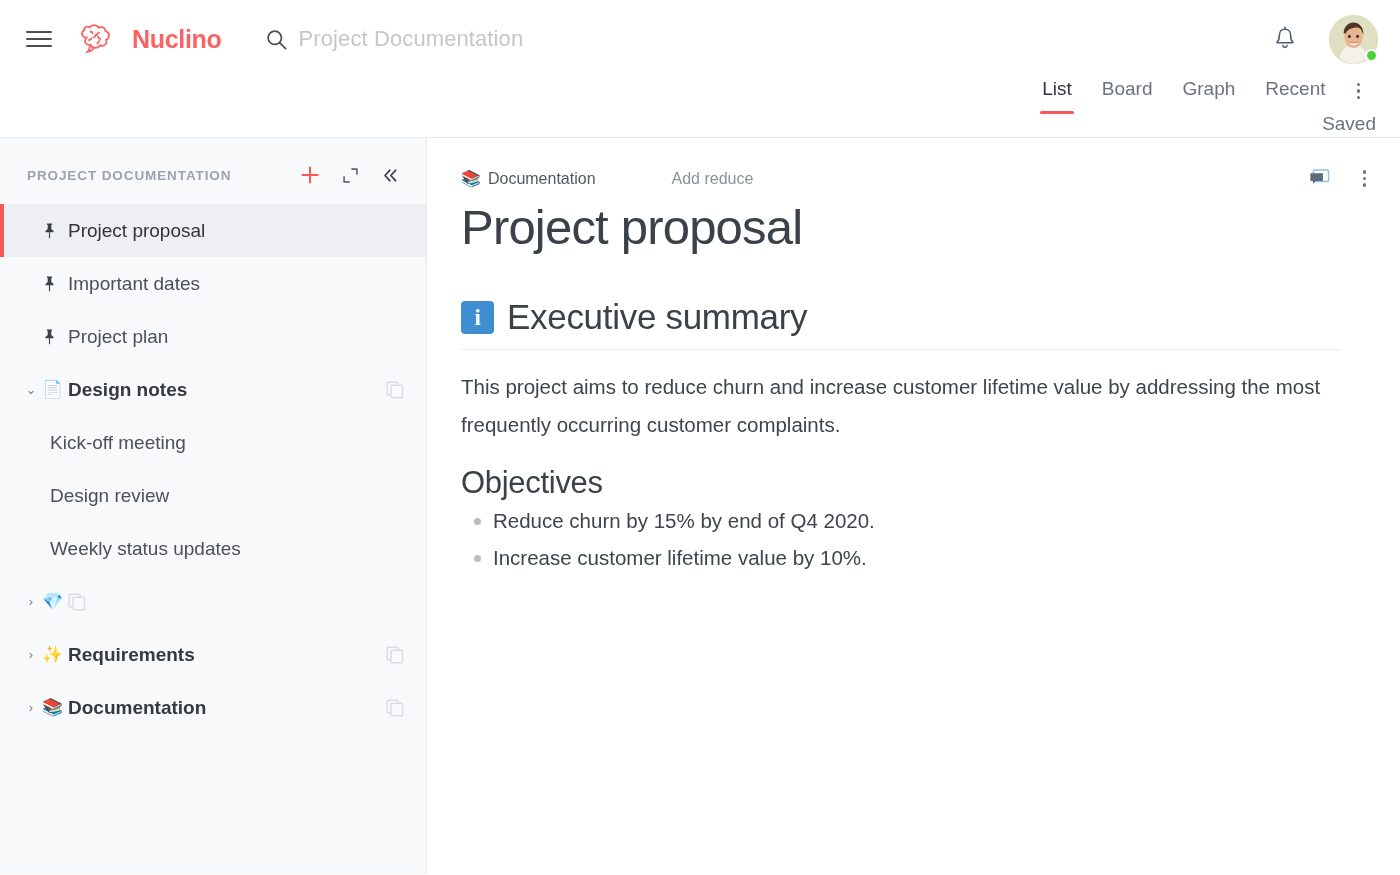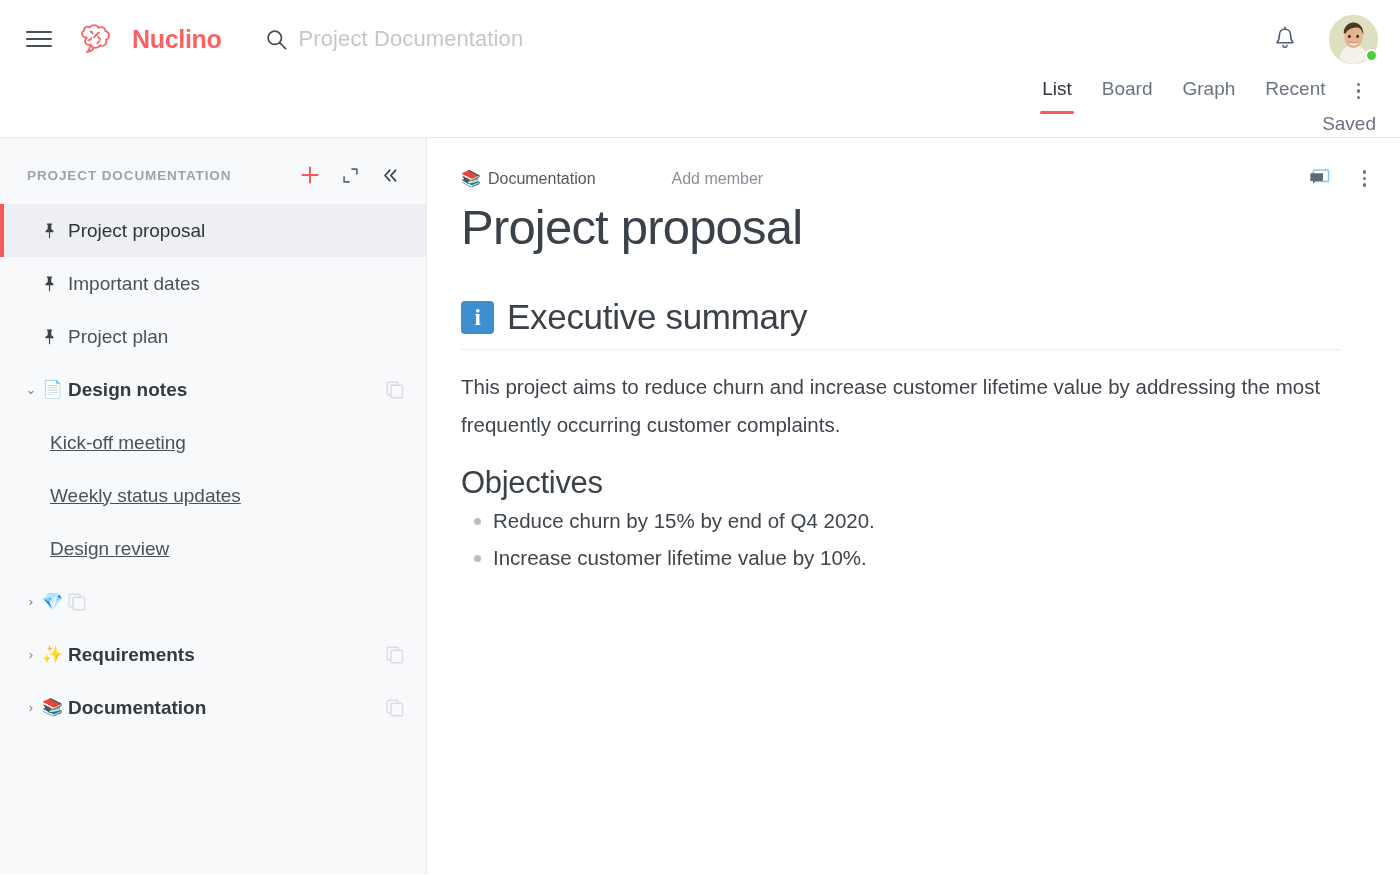--- a/index.html
+++ b/index.html
@@ -377,7 +377,7 @@
         <span class="emoji">📚</span>
         <span>Documentation</span>
       </div>
-      <div class="add-member">Add member</div>
+      <div class="add-member">Add reduce</div>
       <div class="doc-top-spacer"></div>
       <svg class="comment-icon" viewBox="0 0 24 22">
         <rect x="5.5" y="2.2" width="16" height="12" rx="1.2" fill="none" stroke="#8fc4e8" stroke-width="1.6"></rect>

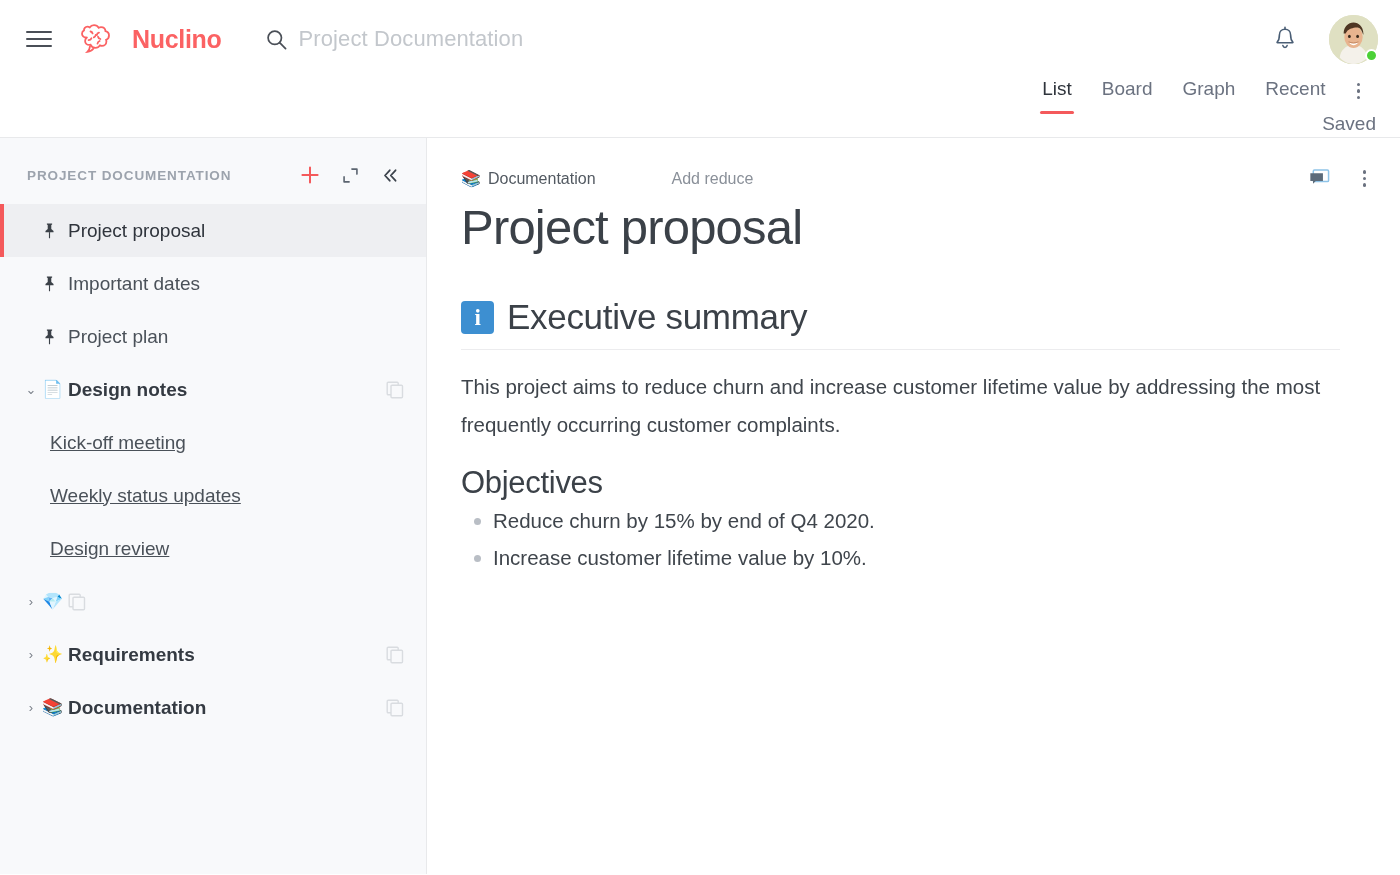--- a/index.html
+++ b/index.html
@@ -133,7 +133,7 @@
   .pin-icon { width: 15px; height: 17px; }
   .sb-item .lbl { flex: 1; white-space: nowrap; overflow: hidden; text-overflow: ellipsis; }
   .sb-item.cluster .lbl { font-weight: bold; color: #343a42; }
-  .sb-item.child { padding-left: 50px; text-decoration: underline; }
+  .sb-item.child { padding-left: 50px; }
   .sb-item.child .lbl { color: #4a5159; }
   .stack-icon { width: 18px; height: 18px; flex: none; opacity: .85; }
 

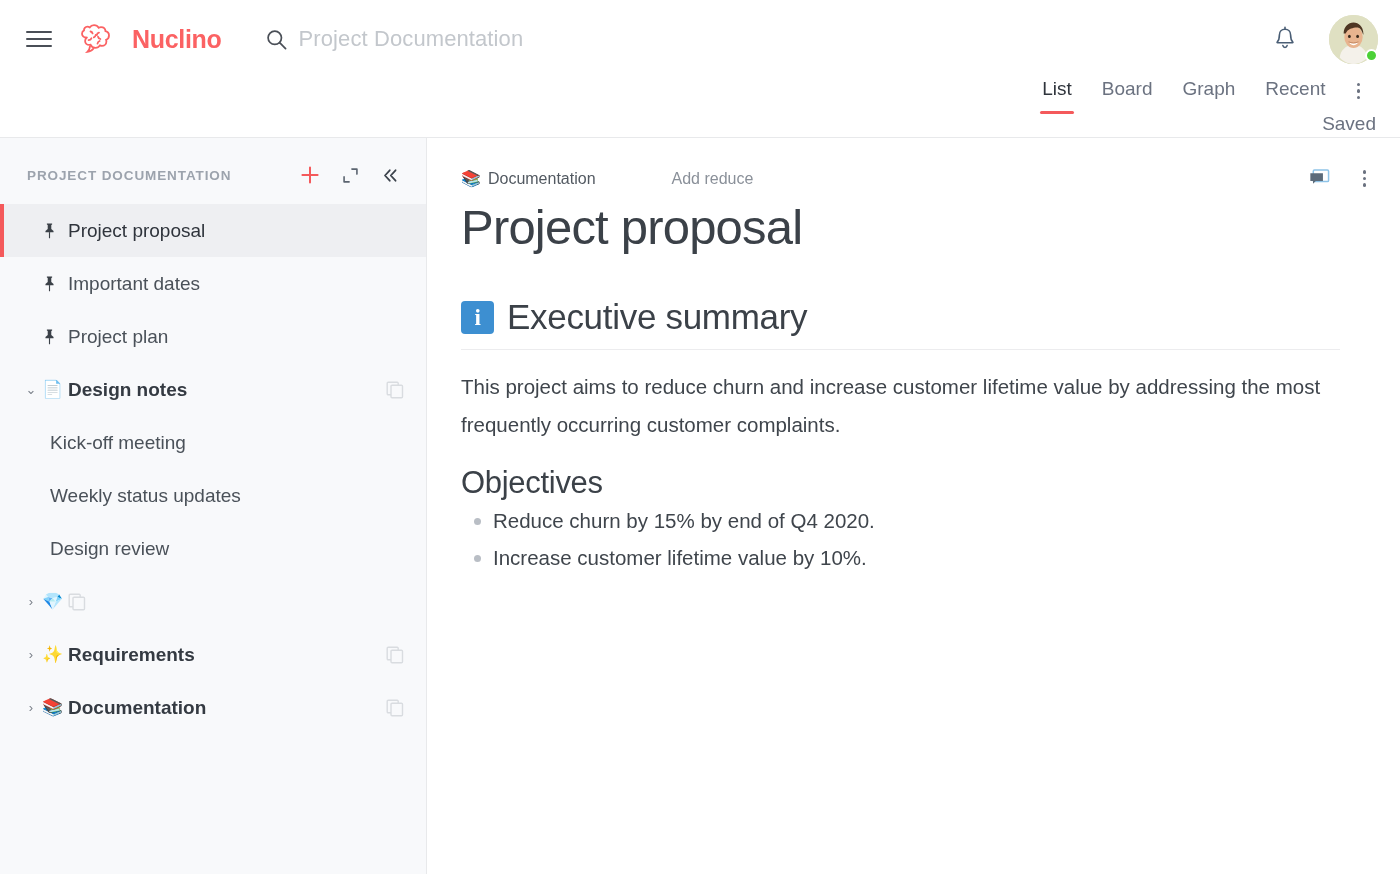--- a/index.html
+++ b/index.html
@@ -333,10 +333,10 @@
         <span class="lbl">Kick-off meeting</span>
       </div>
       <div class="sb-item child">
+        <span class="lbl">Design review</span>
+      </div>
+      <div class="sb-item child">
         <span class="lbl">Weekly status updates</span>
-      </div>
-      <div class="sb-item child">
-        <span class="lbl">Design review</span>
       </div>
 
       <div class="sb-item cluster">

